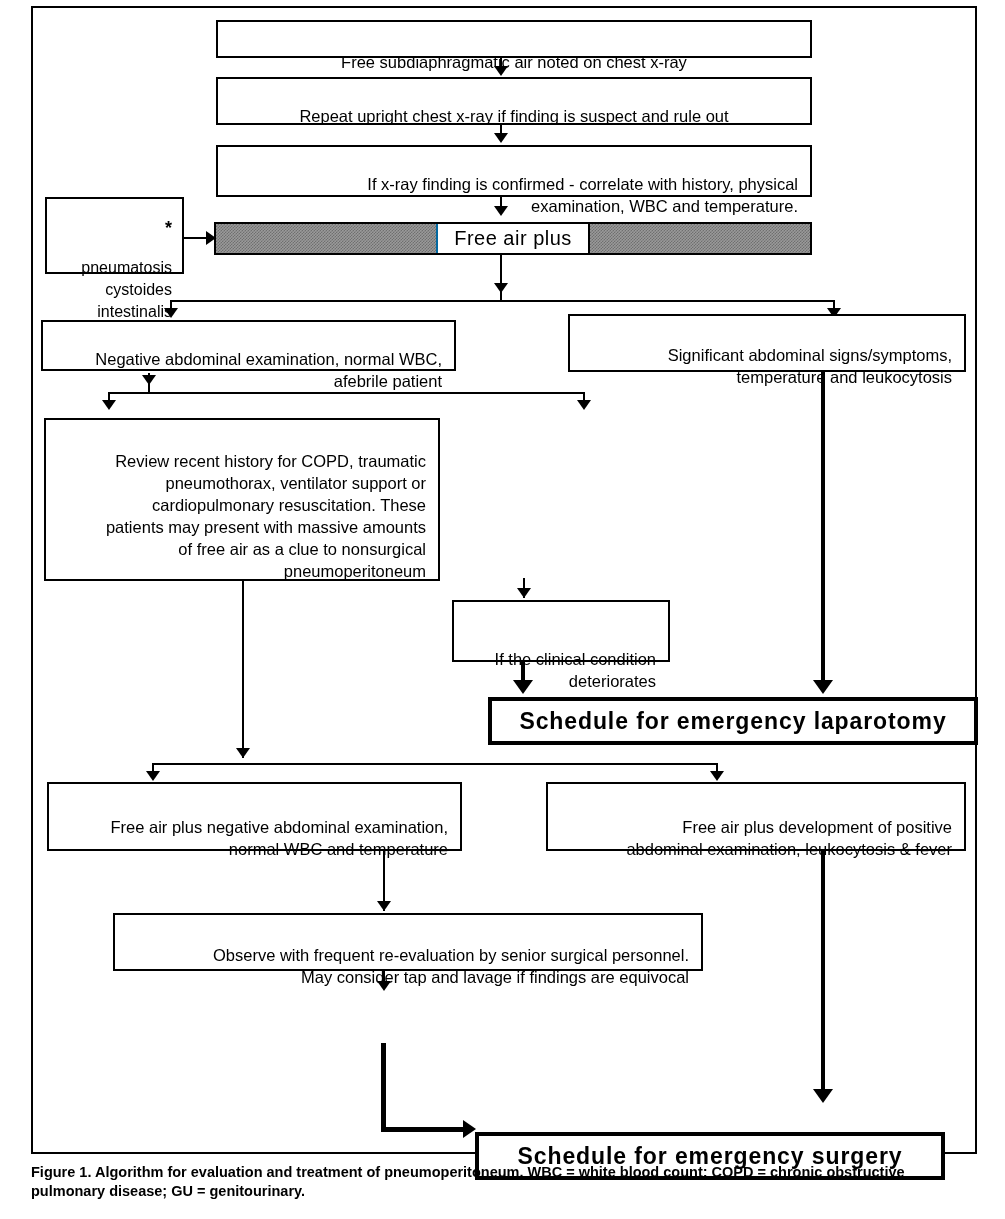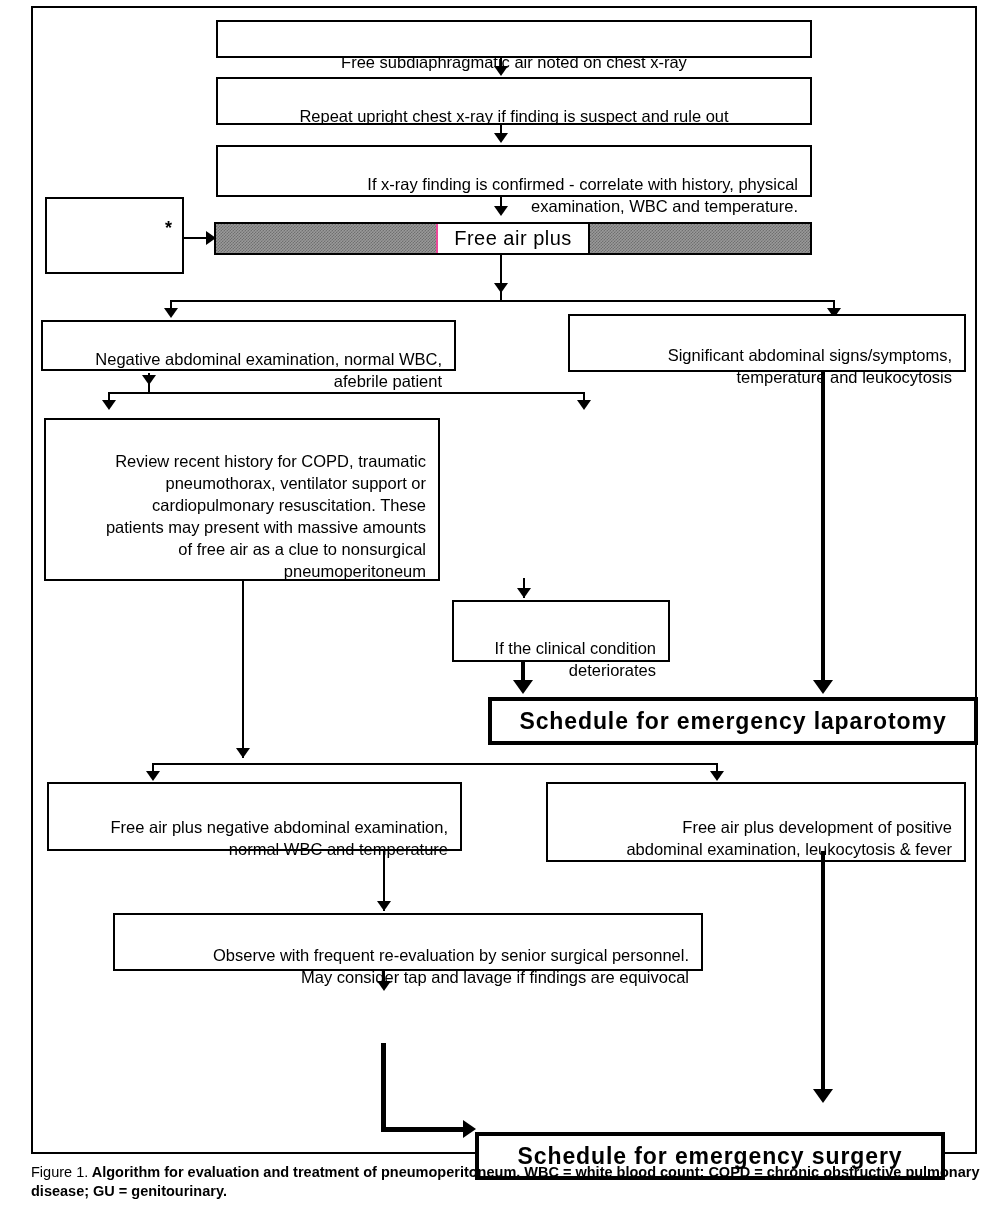--- a/index.html
+++ b/index.html
@@ -73,7 +73,7 @@
   .band .label{
     flex:0 0 auto;
     background:#ffffff;
-    border-left:2px solid #ec4899;
+    border-left:2px solid #0369a1;
     border-right:2px solid #000;
     display:flex; align-items:center; justify-content:center;
     padding:0 16px;

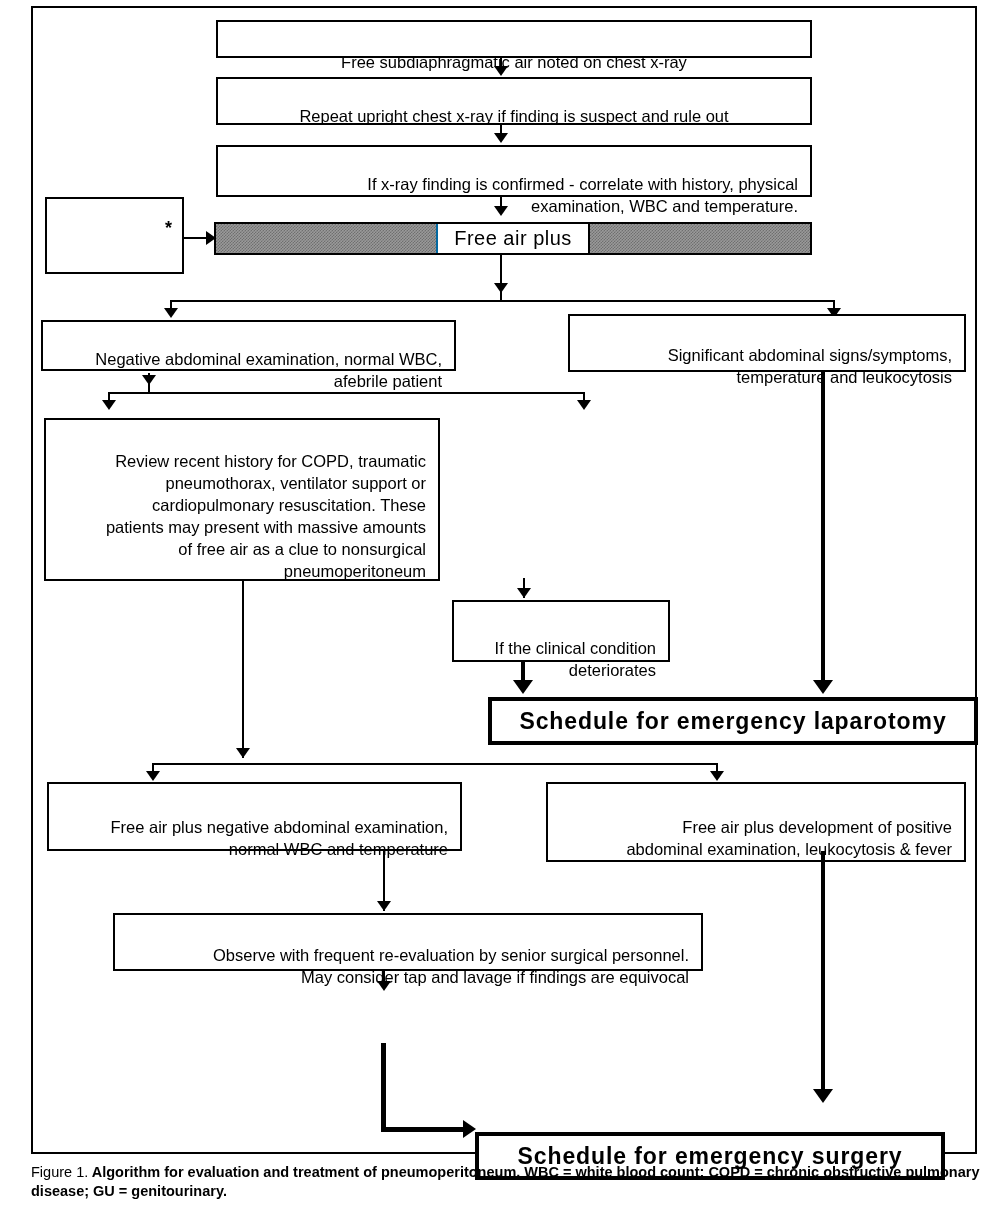--- a/index.html
+++ b/index.html
@@ -160,6 +160,9 @@
 
   <div class="node footnote" style="left:45px; top:197px; width:139px; height:77px; padding-top:2px;">
     <div style="font-size:18px;line-height:11px;font-weight:bold;">*</div>
+    <div style="margin-top:1px;">pneumatosis
+cystoides
+intestinalis</div>
   </div>
 
   <div class="ln h" style="left:184px; top:237px; width:27px;"></div>

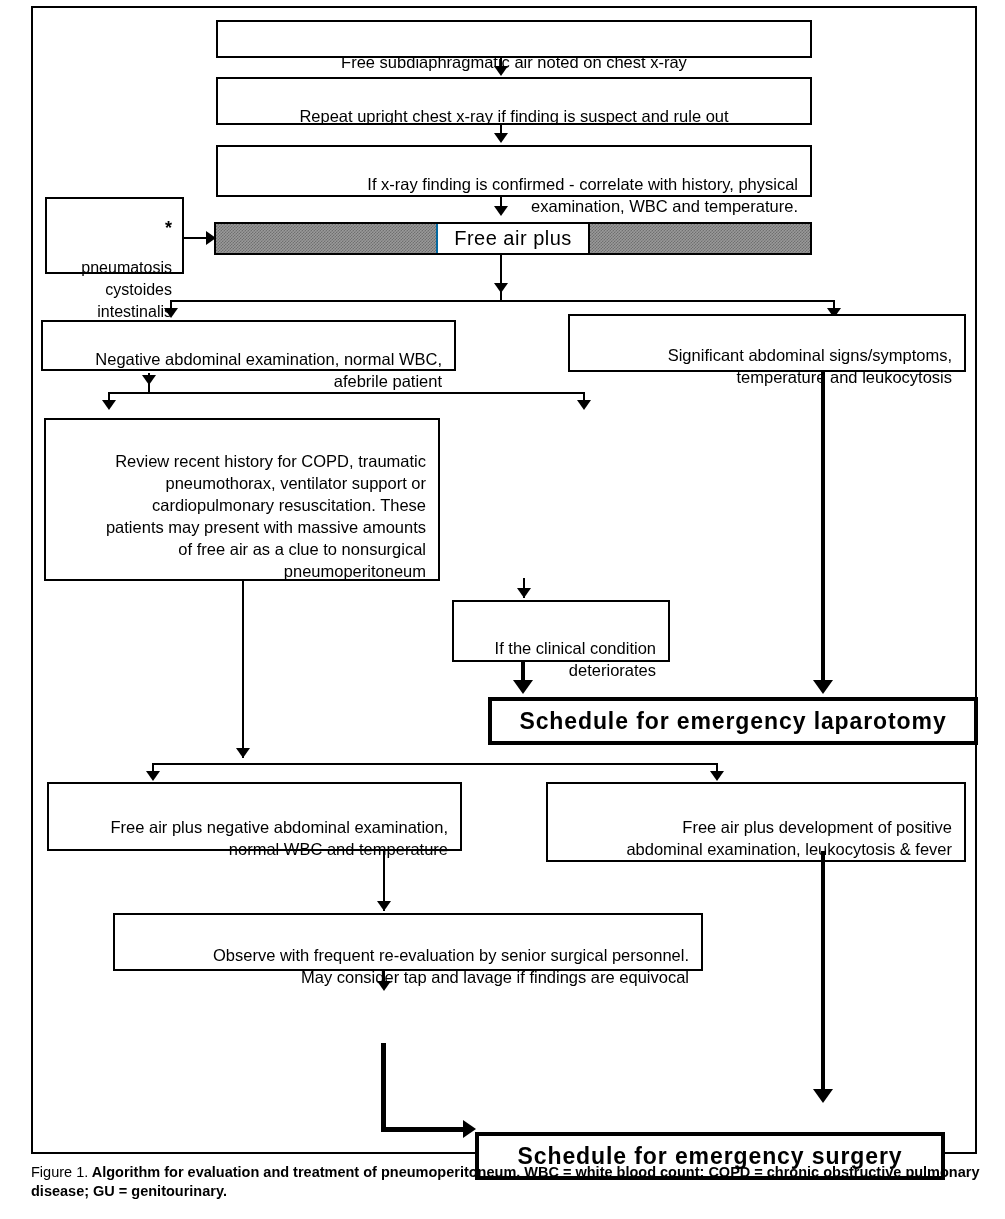--- a/index.html
+++ b/index.html
@@ -214,7 +214,7 @@
   <div class="ln v" style="left:523px; top:578px; height:20px;"></div>
   <div class="ah" style="left:517px; top:588px;"></div>
 
-  <div class="node" style="left:452px; top:600px; width:218px; height:62px; padding-top:13px;">
+  <div class="node" style="left:452px; top:600px; width:218px; height:62px; padding-top:24px;">
     <span>If the clinical condition
 deteriorates</span>
   </div>

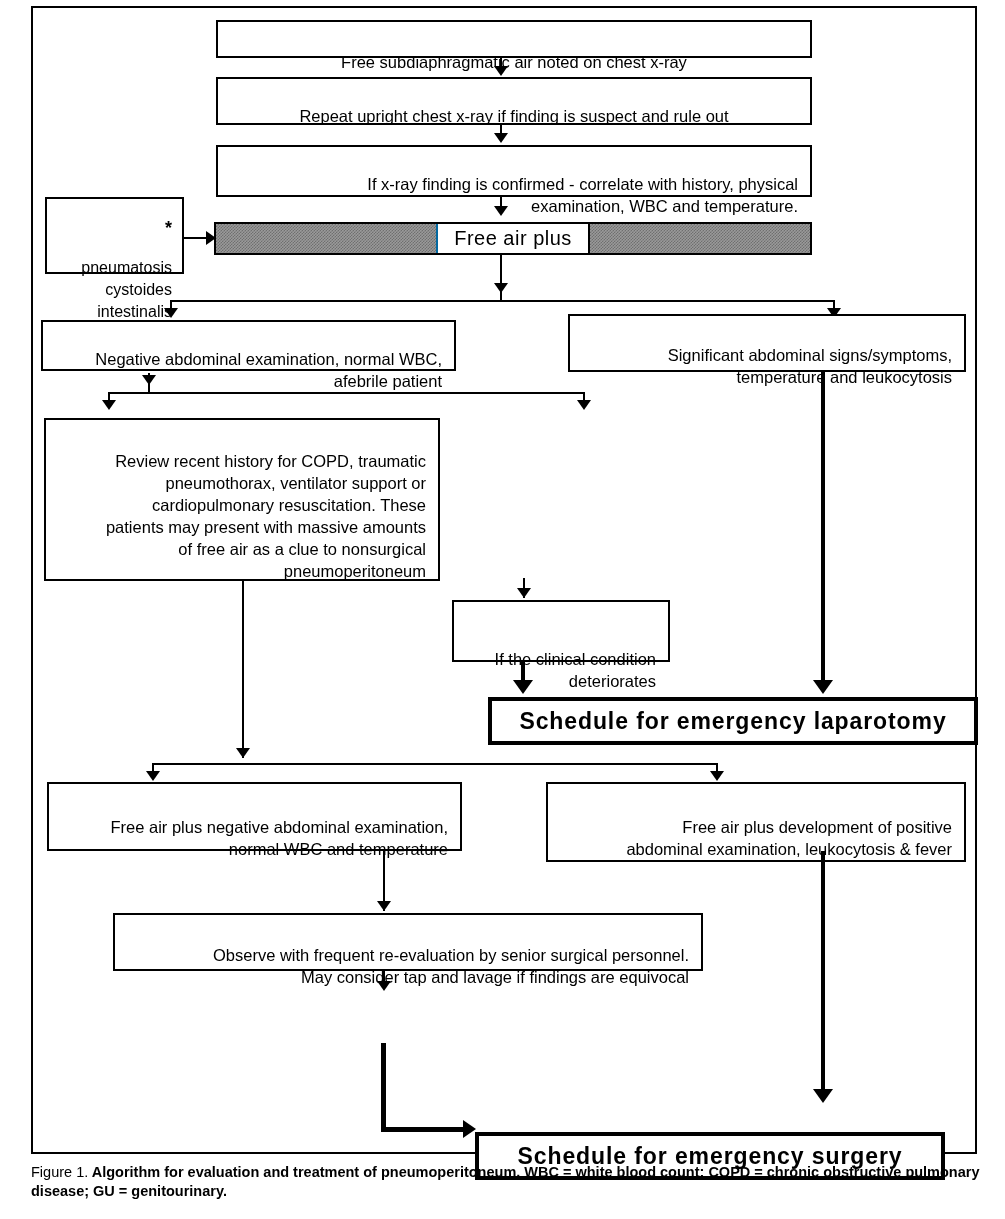--- a/index.html
+++ b/index.html
@@ -238,7 +238,7 @@
     <span>Free air plus negative abdominal examination,
 normal WBC and temperature</span>
   </div>
-  <div class="node" style="left:546px; top:782px; width:420px; height:80px; padding-top:10px;padding-left:12px;">
+  <div class="node" style="left:546px; top:782px; width:420px; height:69px; padding-top:10px;padding-left:12px;">
     <span>Free air plus development of positive
 abdominal examination, leukocytosis &amp; fever</span>
   </div>

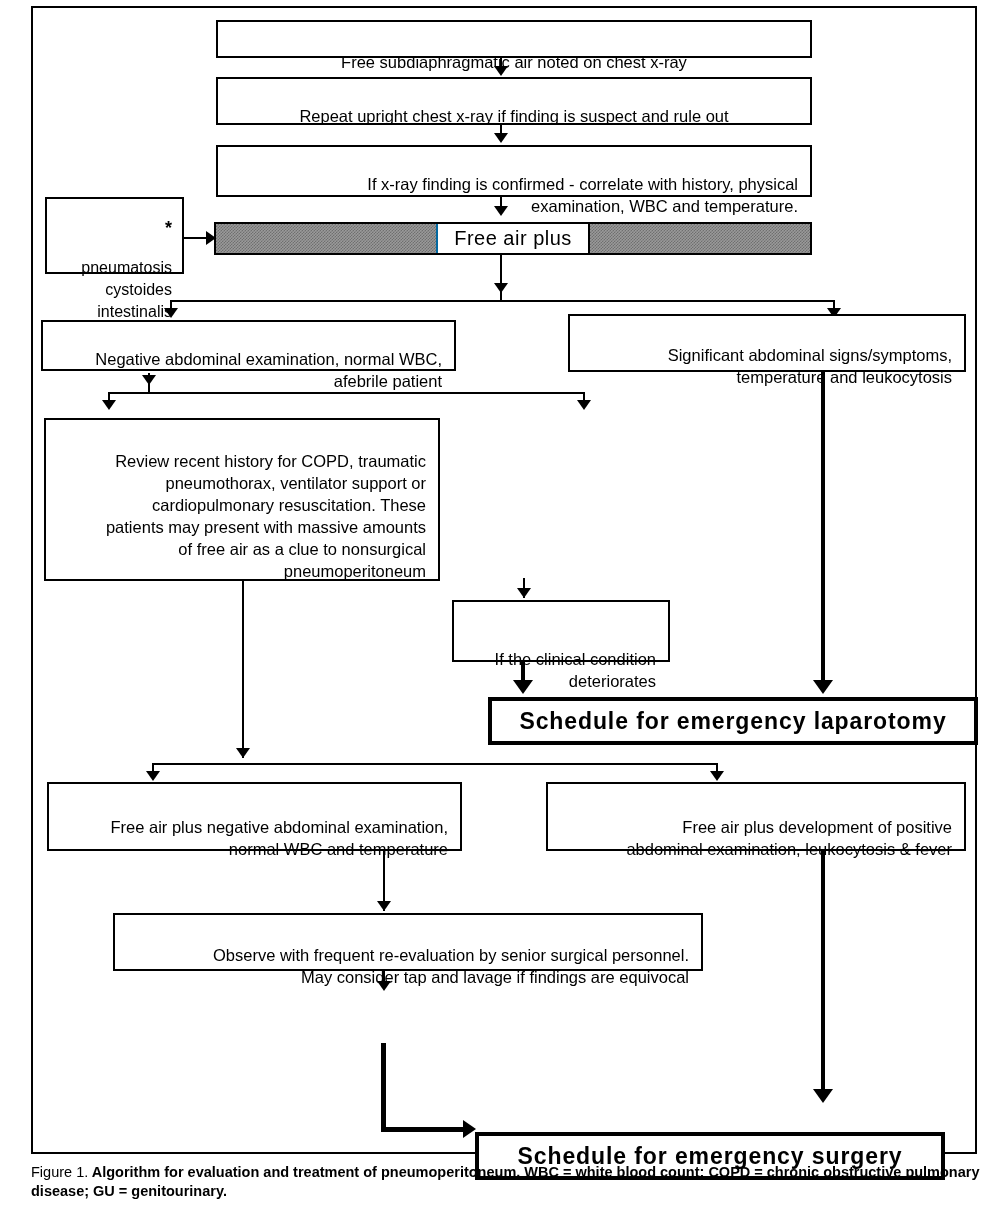--- a/index.html
+++ b/index.html
@@ -125,7 +125,7 @@
     font-weight:bold;
     color:#000;
   }
-  .caption .lead{ font-weight:normal;margin-top:28px; }
+  .caption .lead{ font-weight:bold;margin-top:28px; }
   .underline{ text-decoration:underline;margin-top:12px; }
 </style>
 </head>

